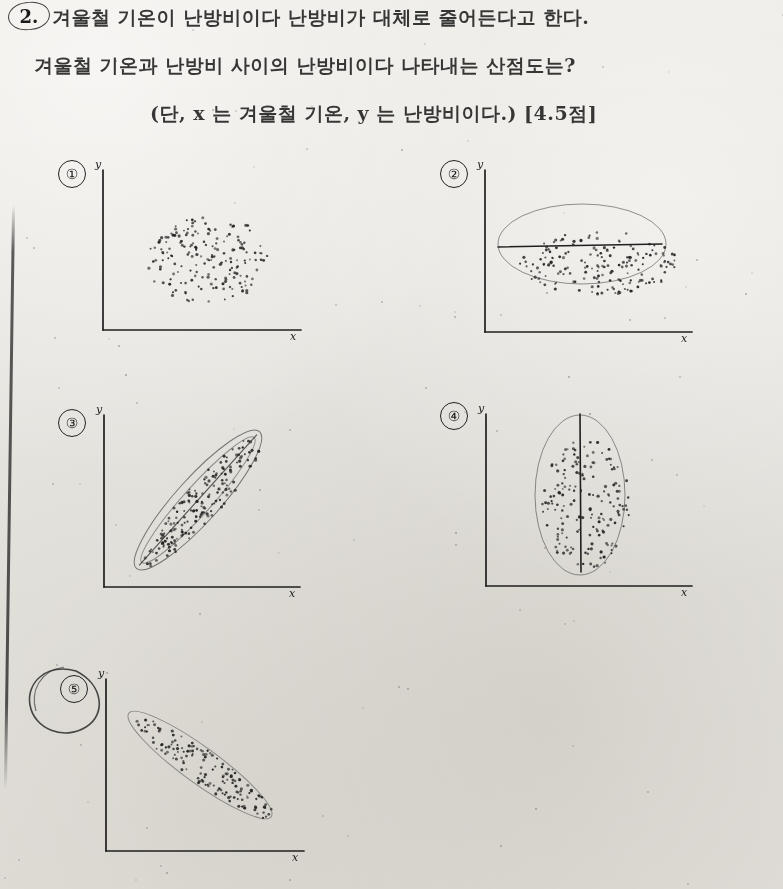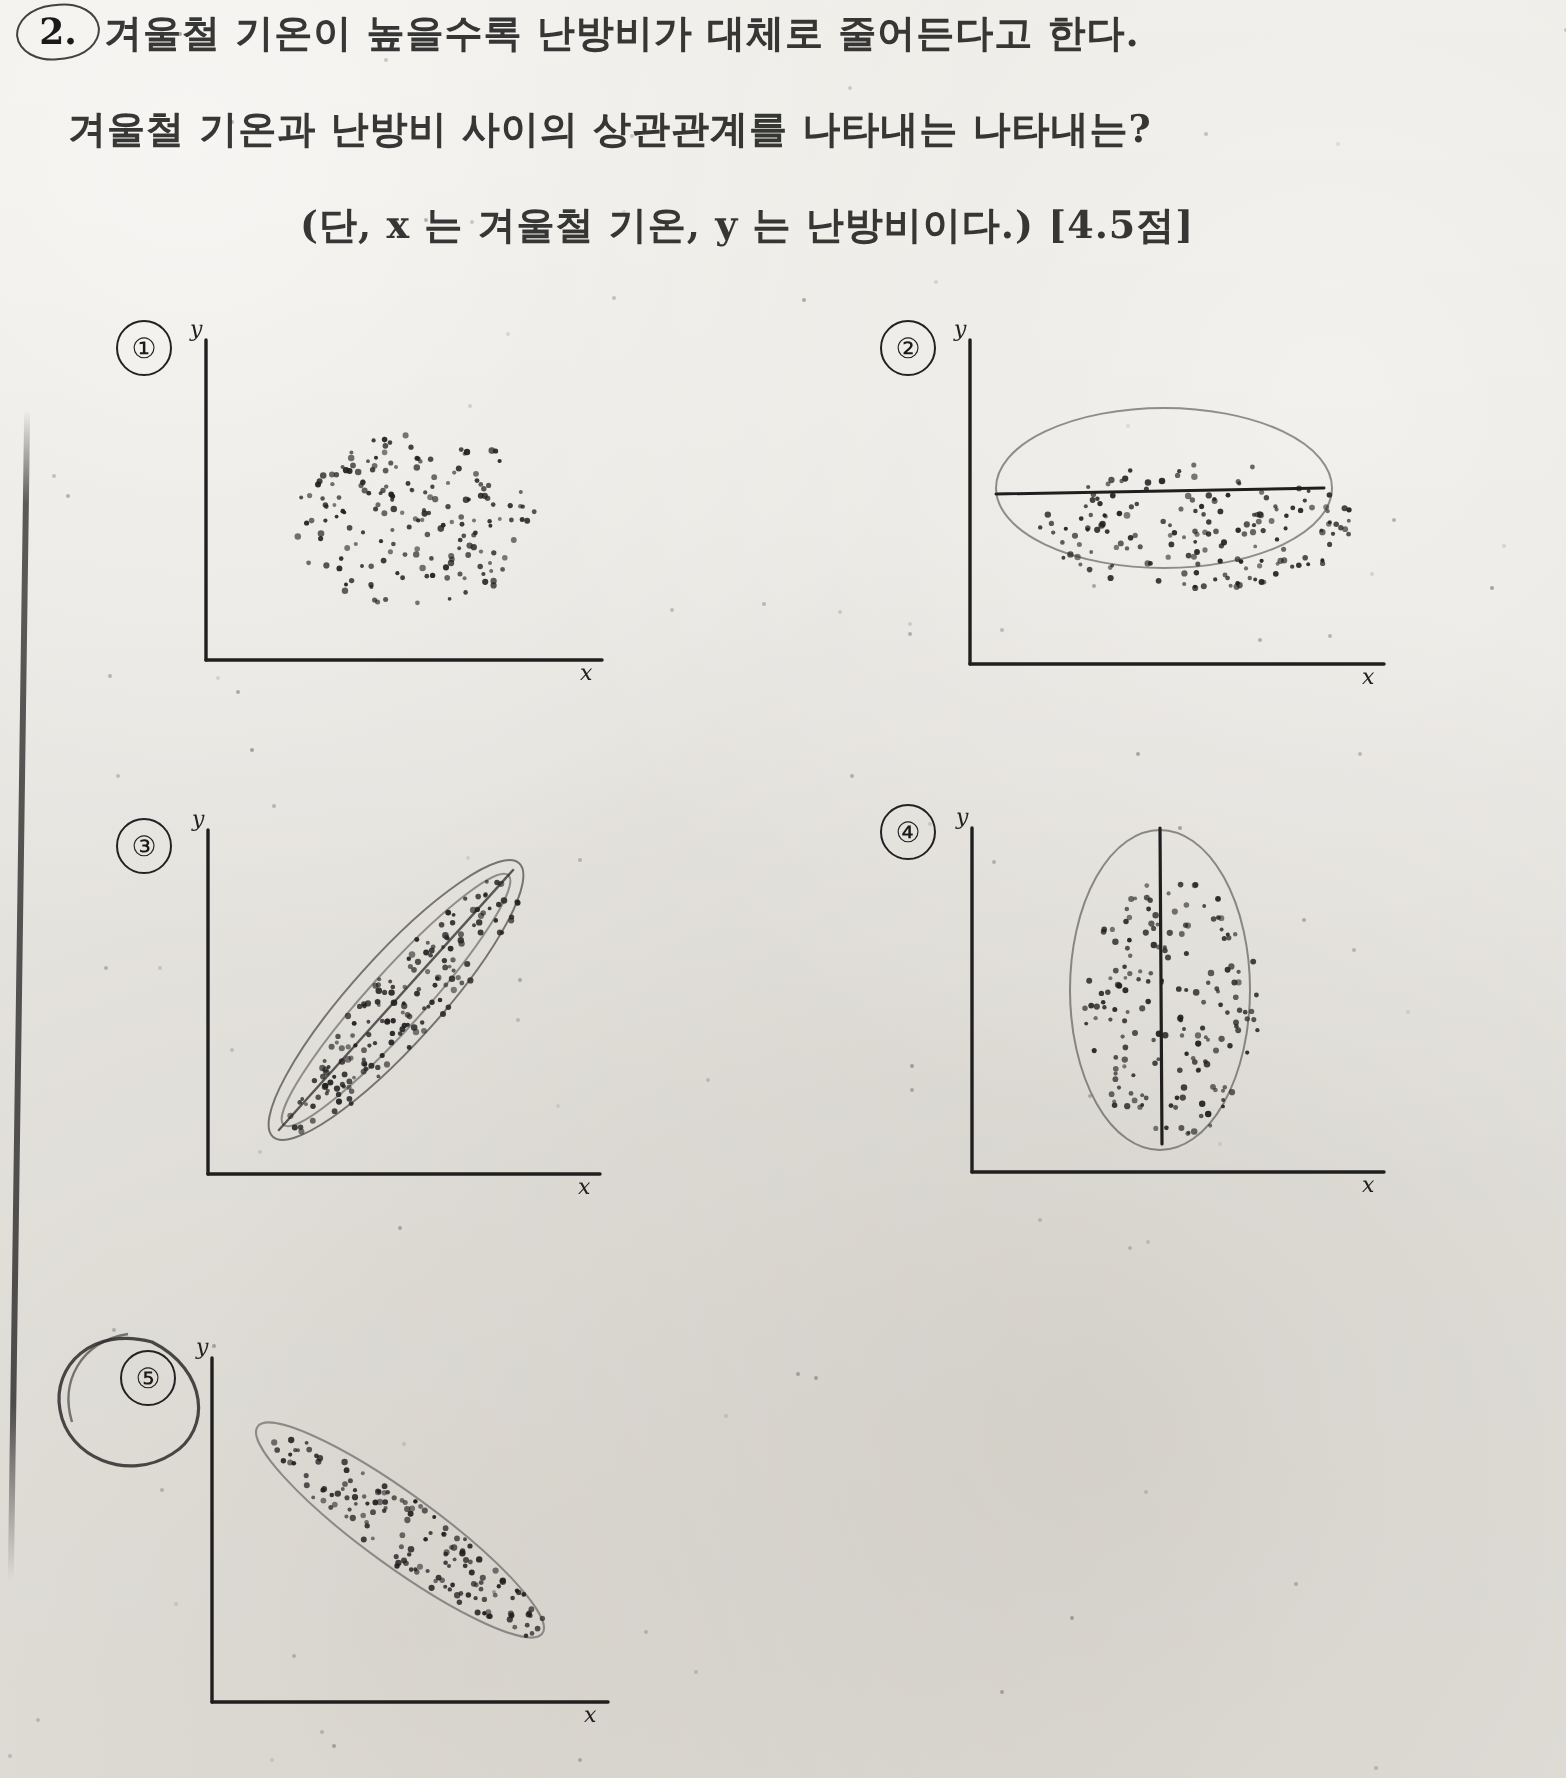--- a/index.html
+++ b/index.html
@@ -107,7 +107,7 @@
     <span class="ellipse"></span>
     <span>2.</span>
   </div>
-  <div class="q-line l1">겨울철 기온이 높을수록 난방비가 대체로 줄어든다고 한다.</div>
+  <div class="q-line l1">겨울철 기온이 난방비이다 난방비가 대체로 줄어든다고 한다.</div>
   <div class="q-line l2">겨울철 기온과 난방비 사이의 상관관계를 나타내는 나타내는?</div>
   <div class="q-line l3">(단, x 는 겨울철 기온, y 는 난방비이다.) [4.5점]</div>
 </div>

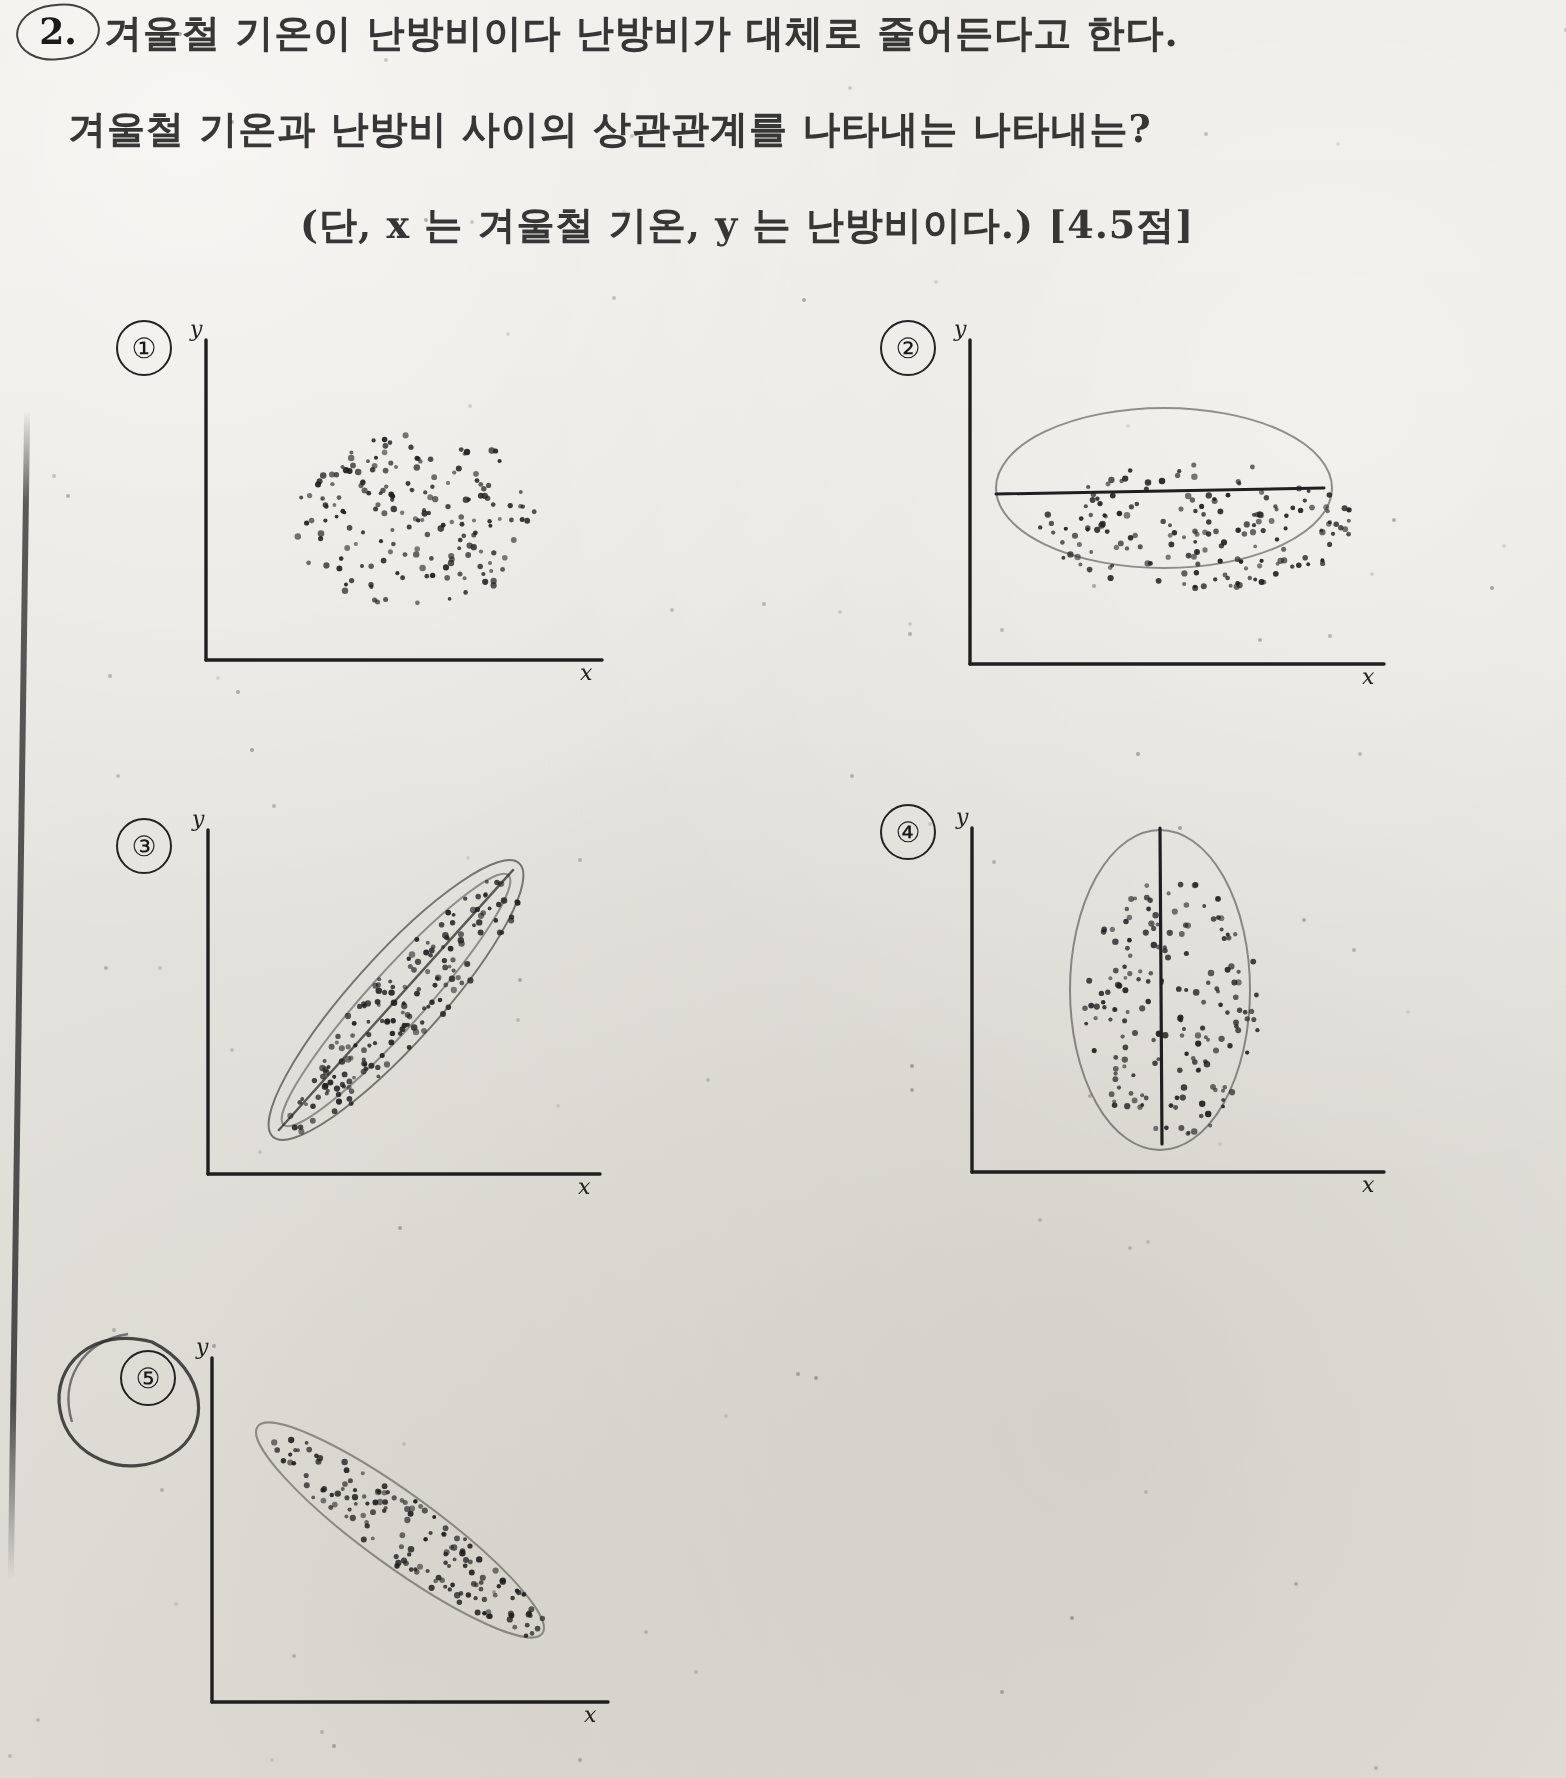--- a/index.html
+++ b/index.html
@@ -108,7 +108,7 @@
     <span>2.</span>
   </div>
   <div class="q-line l1">겨울철 기온이 난방비이다 난방비가 대체로 줄어든다고 한다.</div>
-  <div class="q-line l2">겨울철 기온과 난방비 사이의 상관관계를 나타내는 나타내는?</div>
+  <div class="q-line l2">겨울철 기온과 난방비 사이의 난방비이다 나타내는 산점도는?</div>
   <div class="q-line l3">(단, x 는 겨울철 기온, y 는 난방비이다.) [4.5점]</div>
 </div>
 

